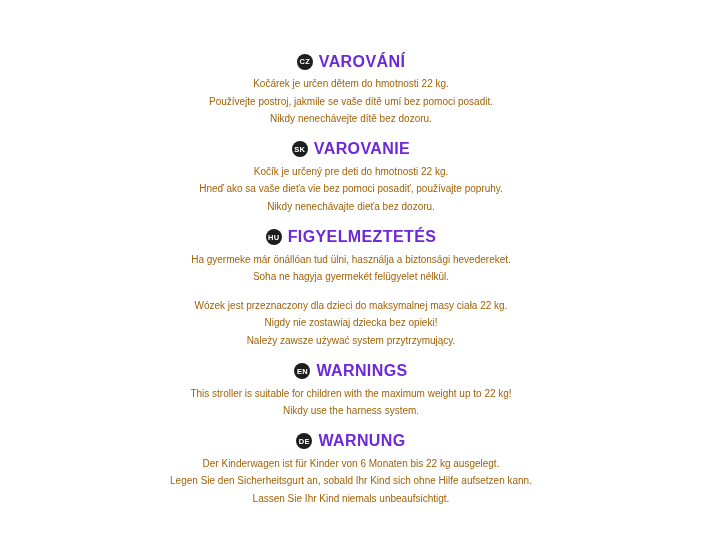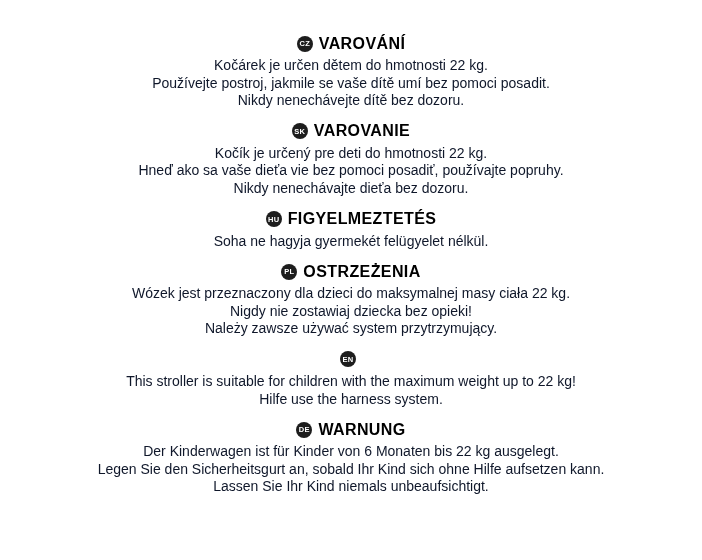--- a/index.html
+++ b/index.html
@@ -17,7 +17,7 @@
     box-sizing: border-box;
     width: 702px;
     height: 405px;
-    padding-top: 33px;
+    padding-top: 51px;
     background: #ffffff;
   }
   .section {

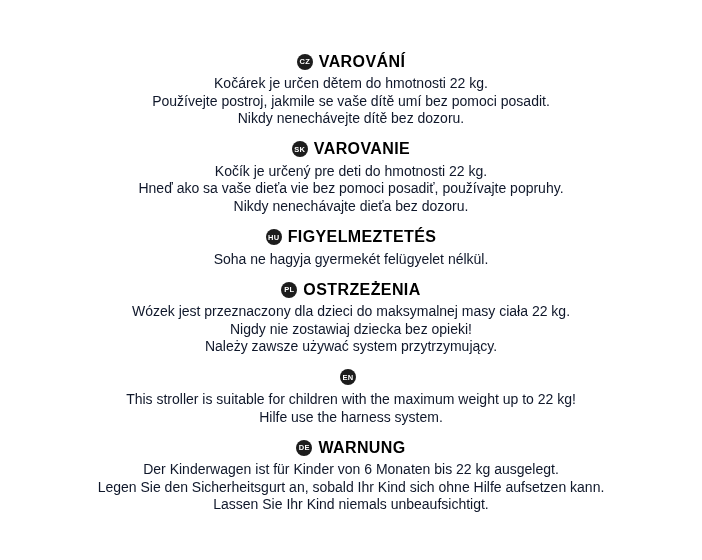--- a/index.html
+++ b/index.html
@@ -49,7 +49,7 @@
   .section-title {
     font-size: 16px;
     font-weight: bold;
-    color: #000000;
+    color: #6d28d9;
     letter-spacing: 0.4px;
     white-space: nowrap;
   }

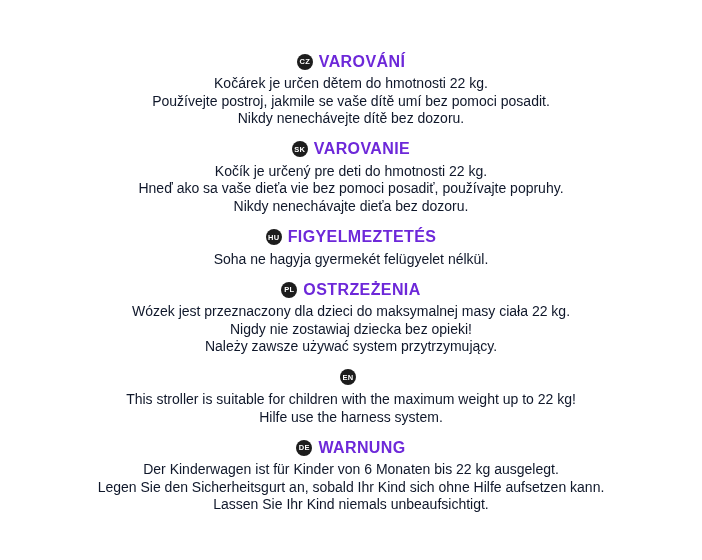--- a/index.html
+++ b/index.html
@@ -55,9 +55,9 @@
   }
   .warning-line {
     margin: 0;
-    font-size: 14px;
+    font-size: 10px;
     line-height: 17.6px;
-    color: #0f172a;
+    color: #a16207;
     white-space: nowrap;
   }
 </style>

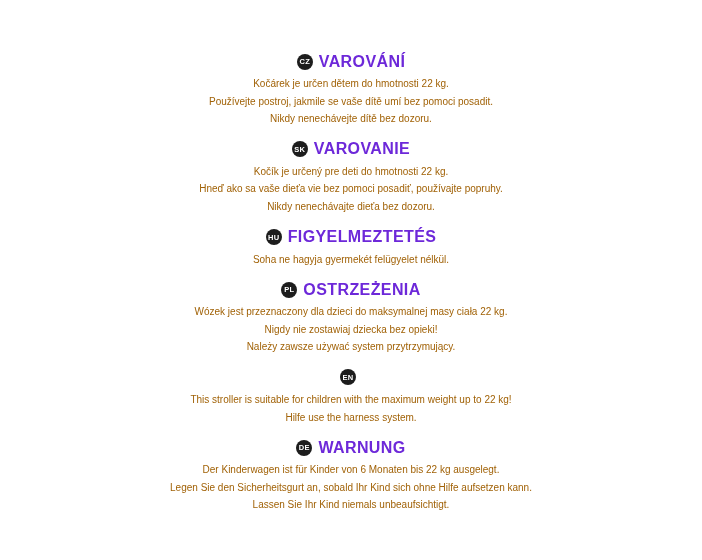--- a/index.html
+++ b/index.html
@@ -91,6 +91,7 @@
       <span class="lang-badge">HU</span>
       <span class="section-title">FIGYELMEZTETÉS</span>
     </div>
+    <p class="warning-line">Ha gyermeke már önállóan tud ülni, használja a biztonsági hevedereket.</p>
     <p class="warning-line">Soha ne hagyja gyermekét felügyelet nélkül.</p>
   </div>
 

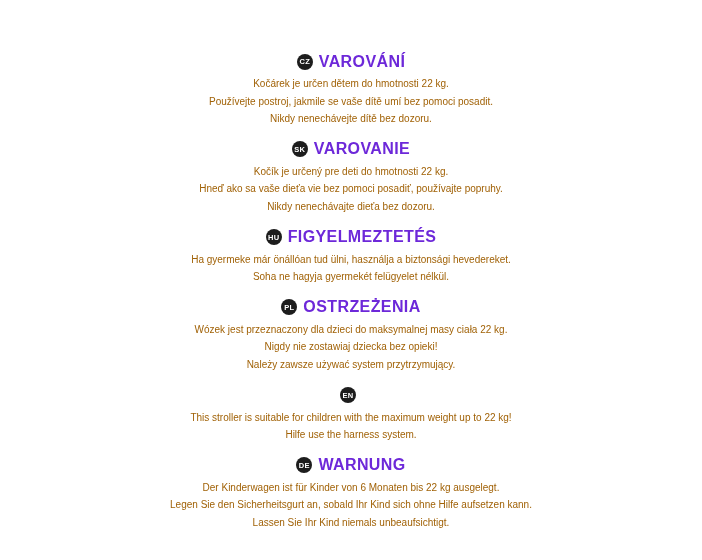--- a/index.html
+++ b/index.html
@@ -96,10 +96,6 @@
   </div>
 
   <div class="section">
-    <div class="section-header">
-      <span class="lang-badge">PL</span>
-      <span class="section-title">OSTRZEŻENIA</span>
-    </div>
     <p class="warning-line">Wózek jest przeznaczony dla dzieci do maksymalnej masy ciała 22 kg.</p>
     <p class="warning-line">Nigdy nie zostawiaj dziecka bez opieki!</p>
     <p class="warning-line">Należy zawsze używać system przytrzymujący.</p>

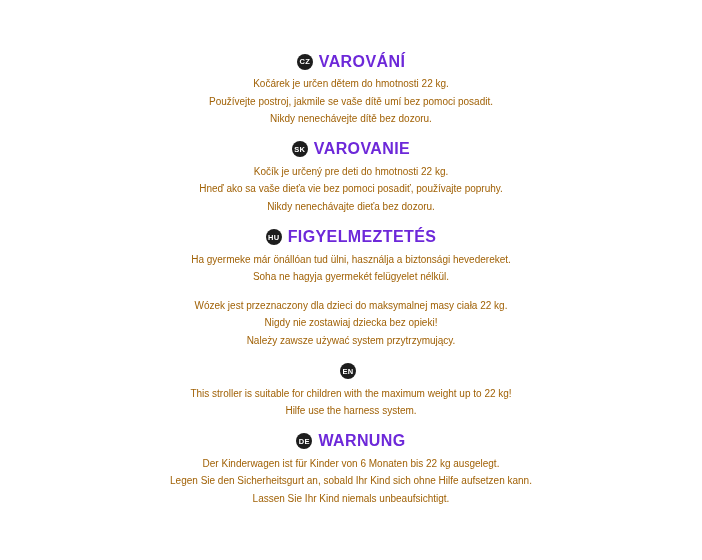--- a/index.html
+++ b/index.html
@@ -104,6 +104,7 @@
   <div class="section">
     <div class="section-header">
       <span class="lang-badge">EN</span>
+      <span class="section-title">WARNINGS</span>
     </div>
     <p class="warning-line">This stroller is suitable for children with the maximum weight up to 22 kg!</p>
     <p class="warning-line">Hilfe use the harness system.</p>

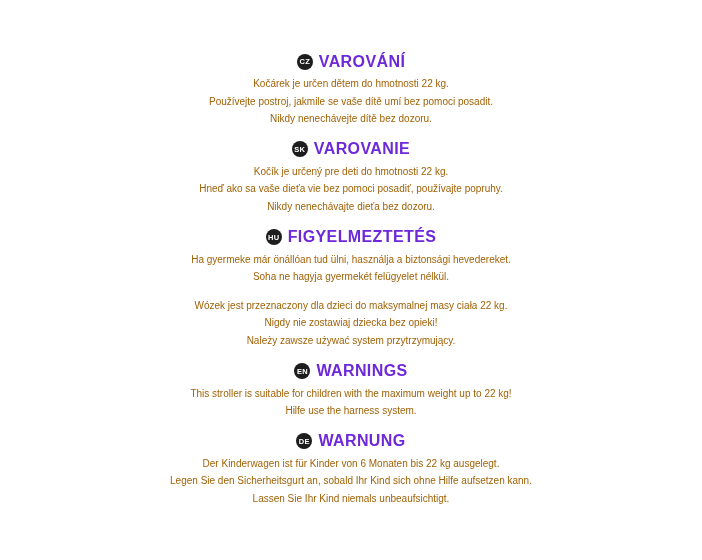--- a/index.html
+++ b/index.html
@@ -107,7 +107,7 @@
       <span class="section-title">WARNINGS</span>
     </div>
     <p class="warning-line">This stroller is suitable for children with the maximum weight up to 22 kg!</p>
-    <p class="warning-line">Hilfe use the harness system.</p>
+    <p class="warning-line">Nikdy use the harness system.</p>
   </div>
 
   <div class="section">

